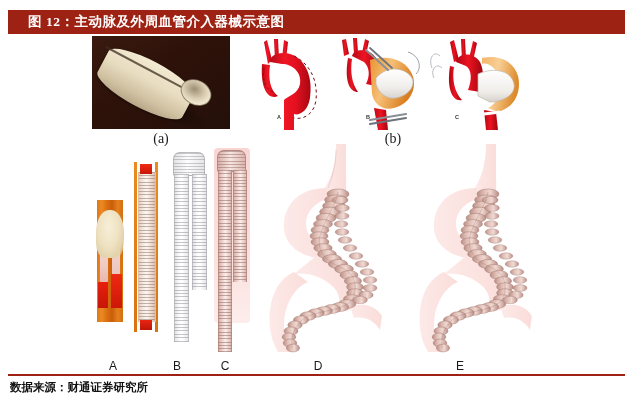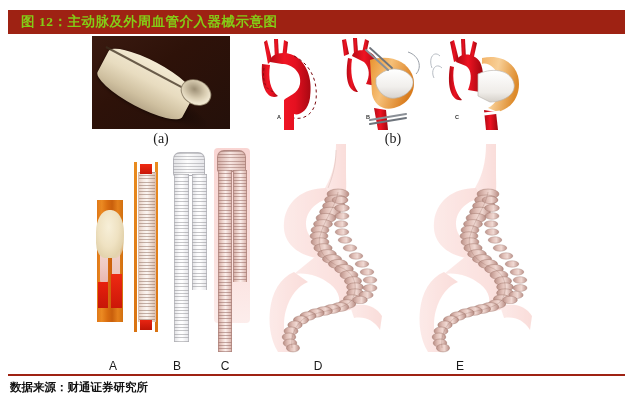--- a/index.html
+++ b/index.html
@@ -23,12 +23,12 @@
     align-items: center;
   }
   #title-bar .title-text {
-    color: #84cc16;
+    color: #ffffff;
     font-family: "Liberation Serif", "DejaVu Serif", serif;
     font-weight: bold;
     font-size: 13.5px;
     letter-spacing: 0.5px;
-    padding-left: 13px;
+    padding-left: 20px;
     white-space: nowrap;
   }
 

